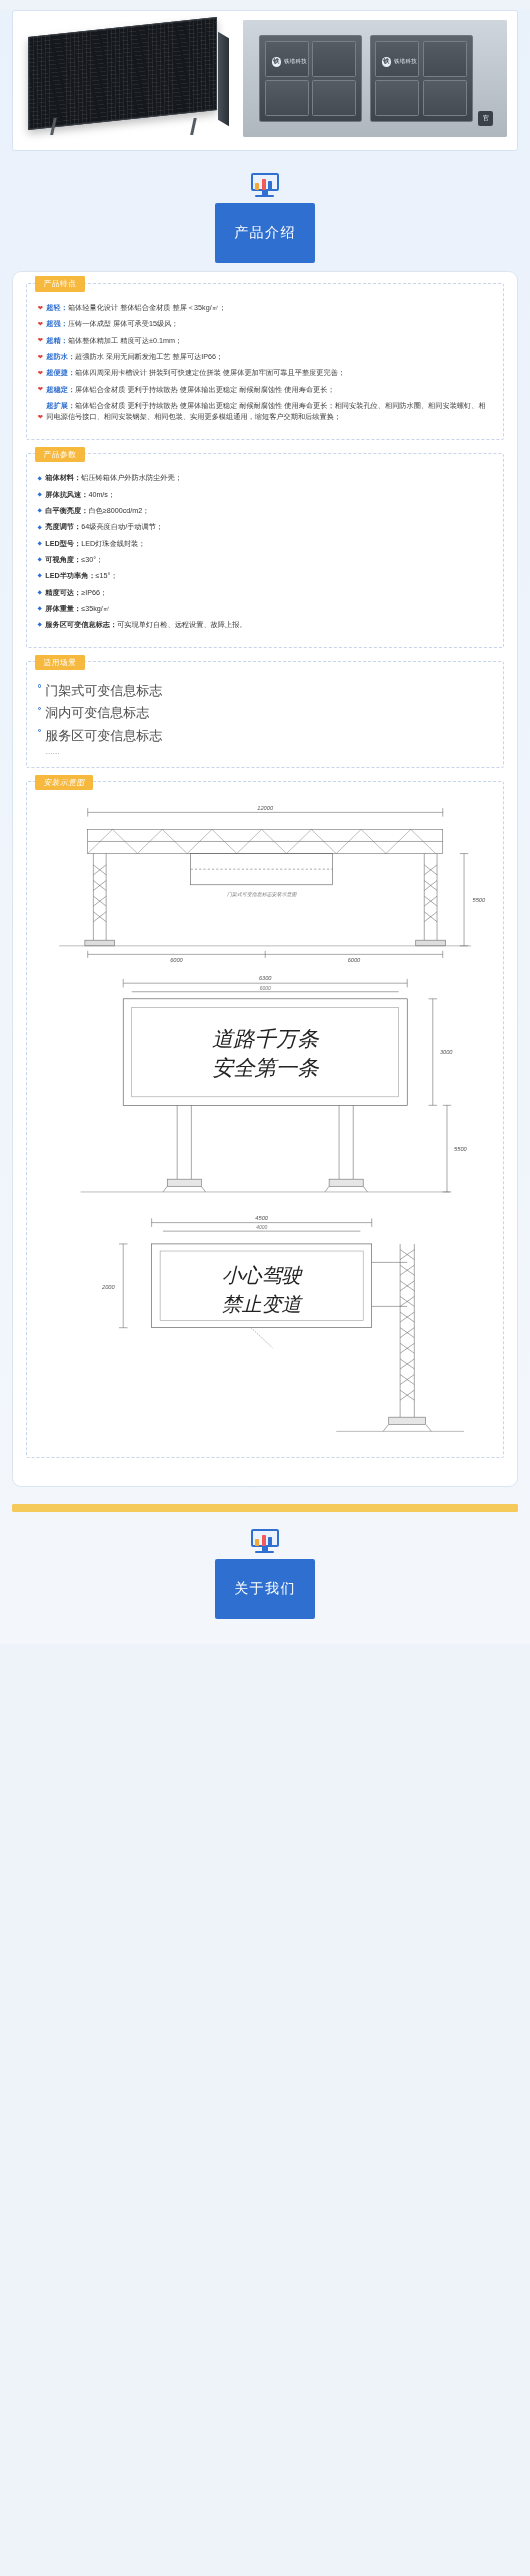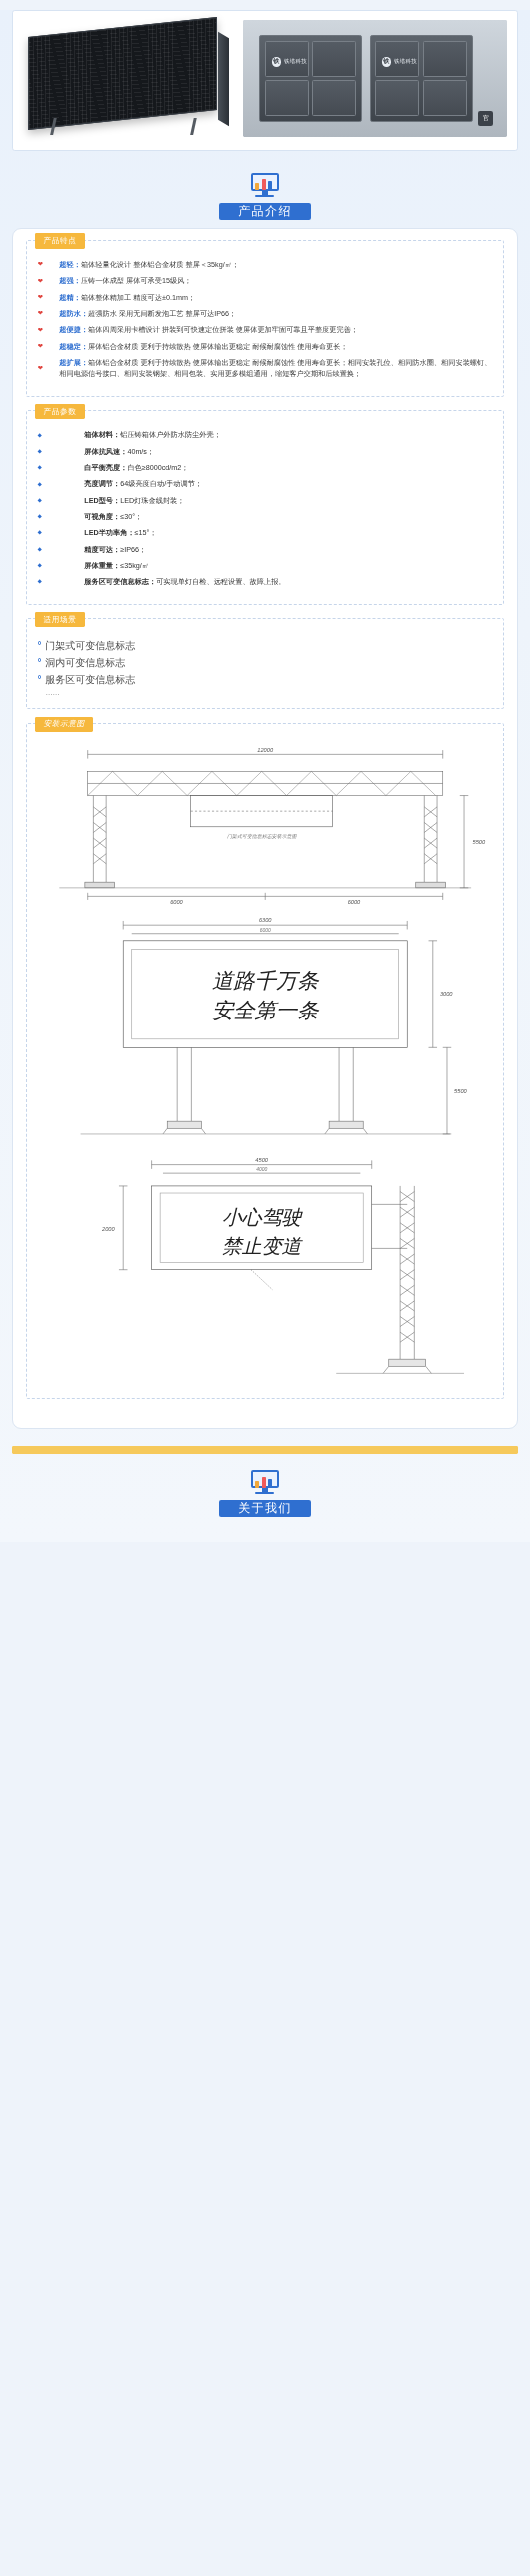--- a/index.html
+++ b/index.html
@@ -164,9 +164,9 @@
     display: inline-block;
     background: #2f6fd0;
     color: #fff;
-    font-size: 12px;
+    font-size: 14px;
     letter-spacing: 1.4px;
-    padding: 0 19px;
+    padding: 21px 19px;
     border-radius: 2.1px;
   }
 

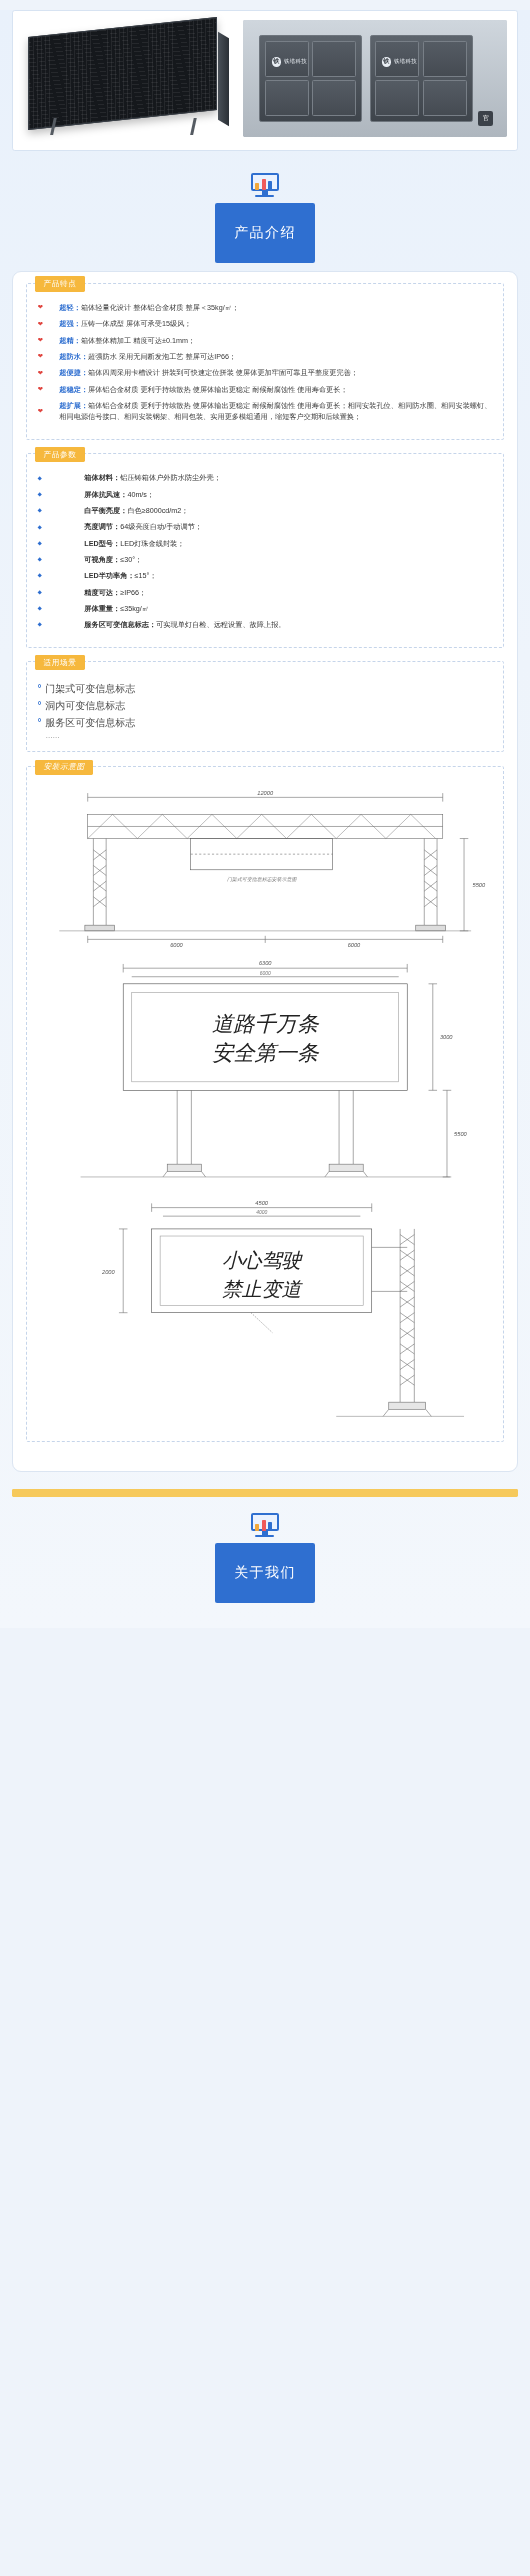--- a/index.html
+++ b/index.html
@@ -197,12 +197,11 @@
   }
   .feat {
     display: flex;
-    align-items: center;
+    align-items: flex-end;
     font-size: 7.2px;
     line-height: 1.6;
     margin-bottom: 4.8px;
     color: #3c3c3c;
-    gap: 13px;
   }
   .feat .heart {
     color: #e0443e;

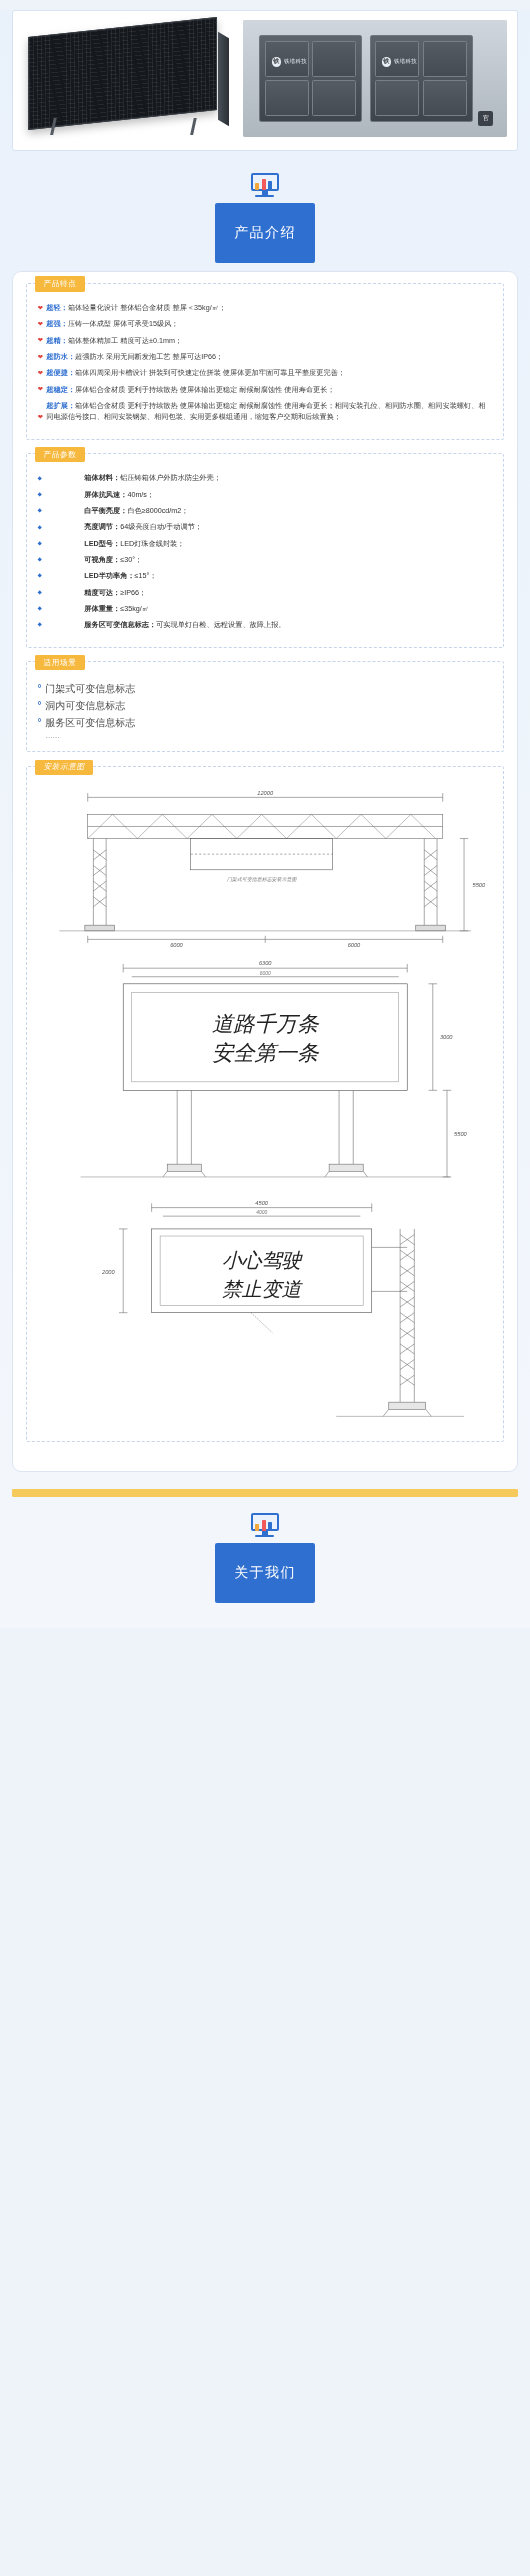--- a/index.html
+++ b/index.html
@@ -227,7 +227,7 @@
     flex: none;
     transform: rotate(45deg);
   }
-  .param b { font-weight: bold; color: #333; margin-left: 39px; }
+  .param b { font-weight: bold; color: #333; }
 
   .scene {
     display: flex;

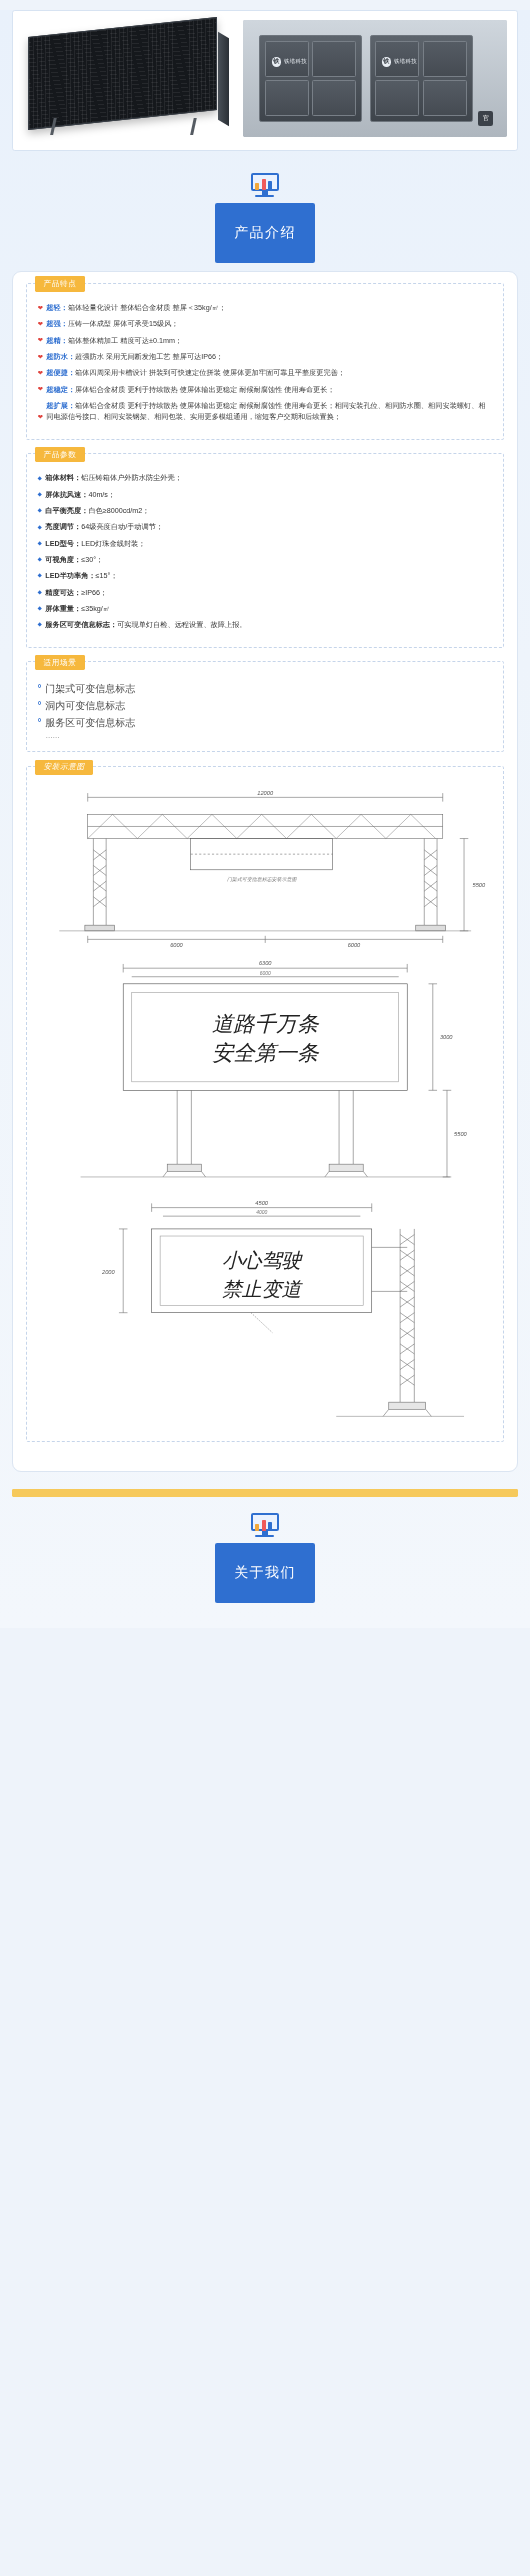--- a/index.html
+++ b/index.html
@@ -232,7 +232,7 @@
   .scene {
     display: flex;
     align-items: flex-start;
-    font-size: 10px;
+    font-size: 13px;
     line-height: 1.7;
     color: #4a4a4a;
   }

